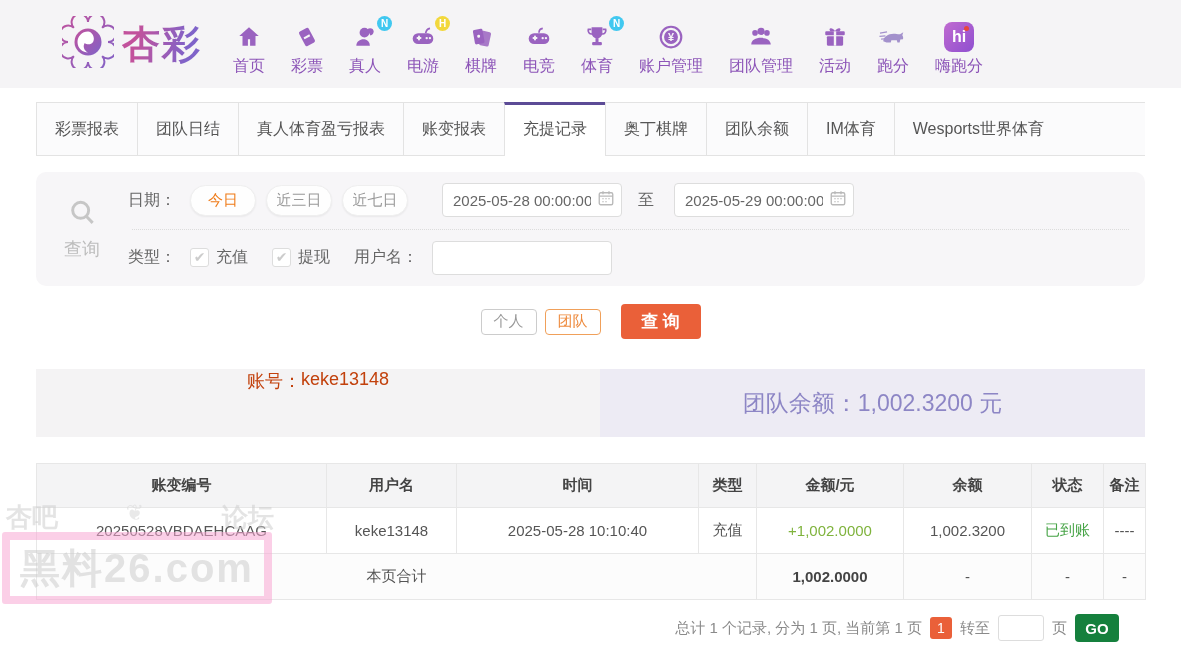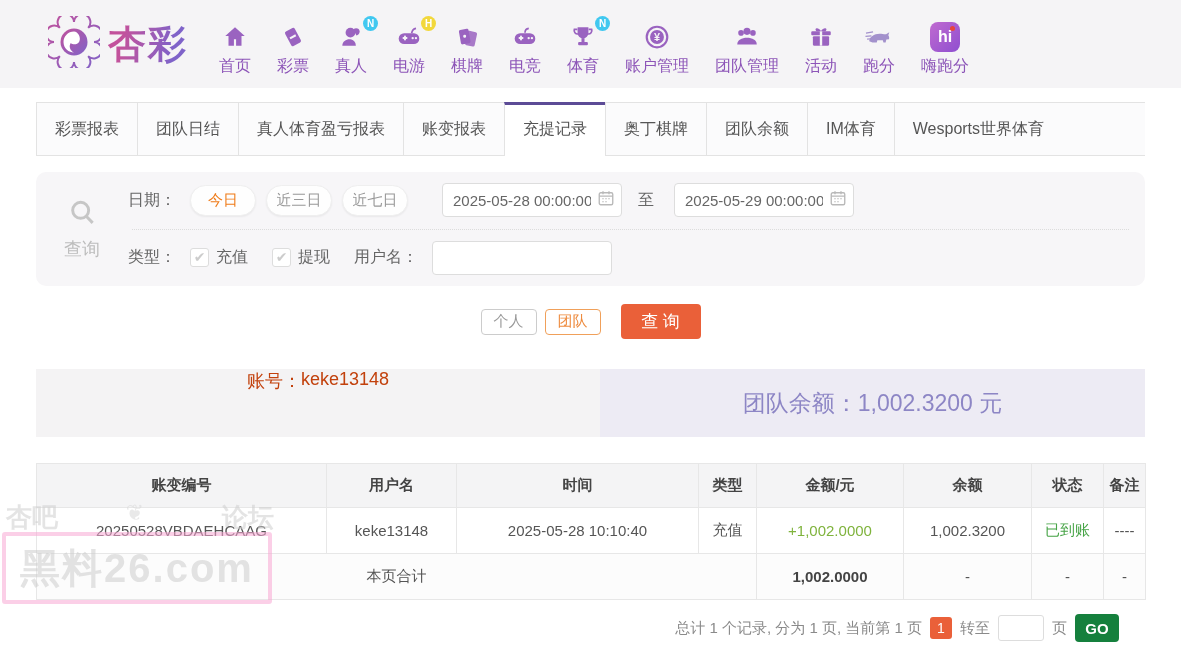--- a/index.html
+++ b/index.html
@@ -8,7 +8,7 @@
   body { position:relative; }
 
   
-  .topbar { height:88px; background:#f5f4f6; display:flex; align-items:center; padding-left:48px; }
+  .topbar { height:88px; background:#f5f4f6; display:flex; align-items:center; padding-left:62px; }
   .logo { display:flex; align-items:center; gap:8px; margin-right:18px; }
   .logo-text { font-size:38px; font-weight:bold; letter-spacing:2px;
     background:linear-gradient(100deg,#c2529c 20%,#7f63c9 80%);

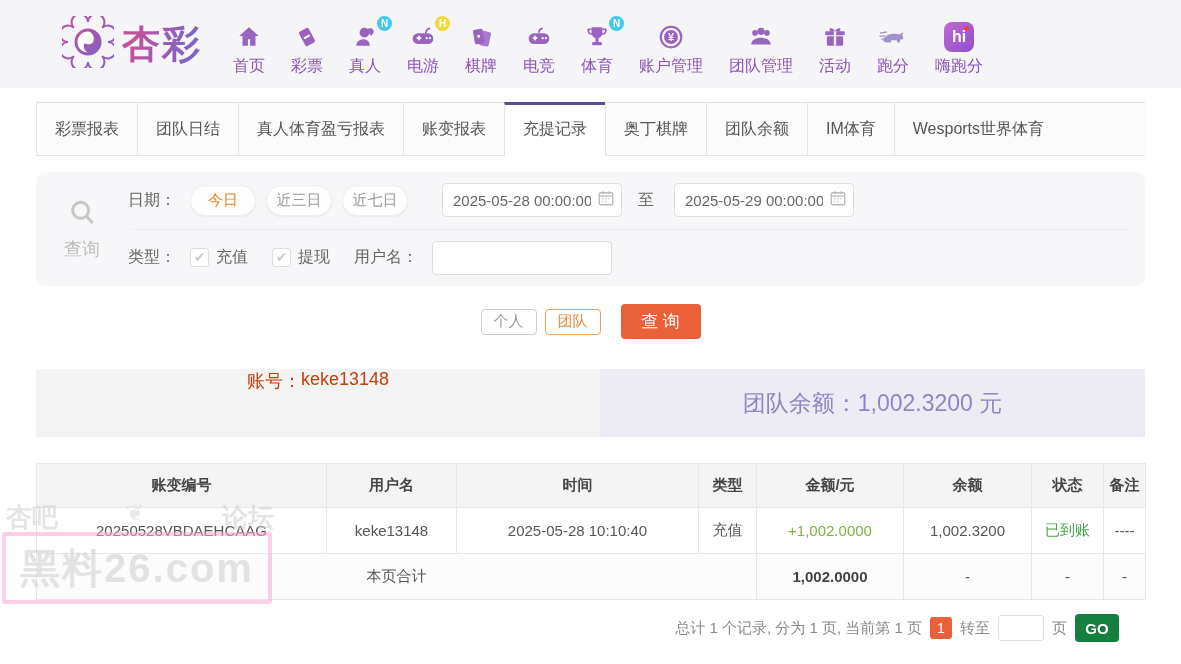--- a/index.html
+++ b/index.html
@@ -72,7 +72,7 @@
     font-size:15px; color:#999; cursor:pointer; font-family:inherit; }
   .btn-team { border-color:#f0a05a; color:#ee8b3e; margin-left:8px; }
   .btn-query { width:80px; height:35px; margin-left:20px; background:#ea6039; border:none;
-    border-radius:4px; color:#fff; font-size:17px; cursor:pointer; font-family:inherit; }
+    border-radius:4px; color:#fff; font-size:17px; cursor:pointer; font-family:inherit;font-weight:bold; }
 
   
   .acct { margin-top:30px; display:flex; height:68px; }

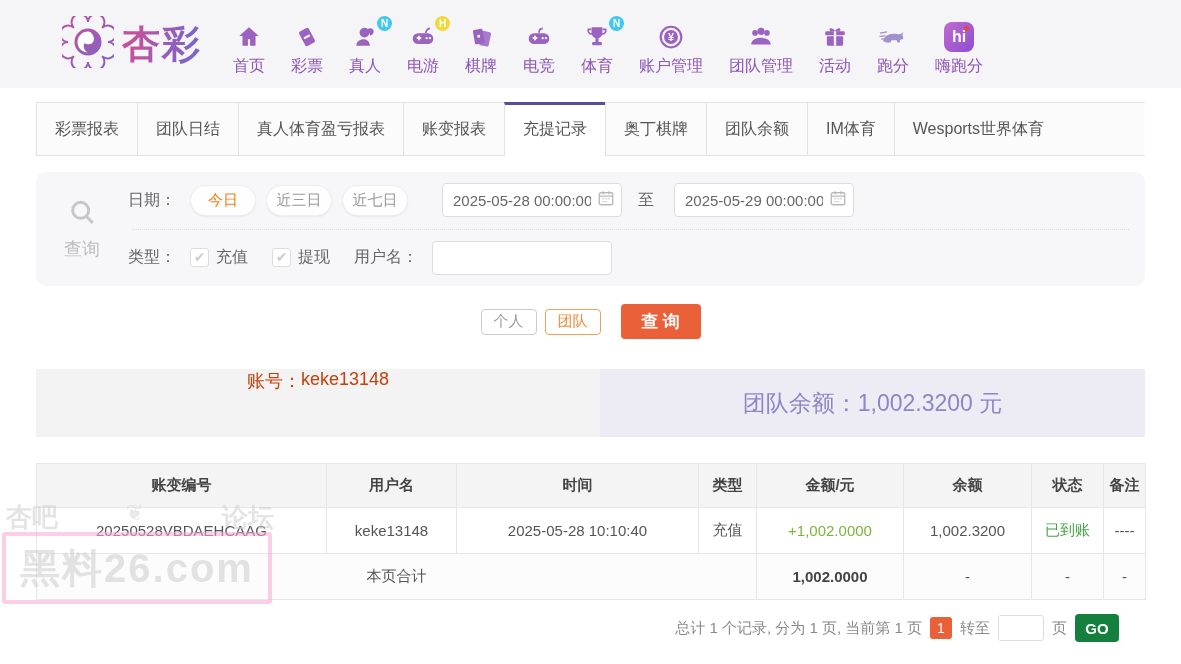--- a/index.html
+++ b/index.html
@@ -109,7 +109,7 @@
     justify-content:space-between; font-size:26px; font-weight:bold; color:#cfcfcf; }
   .wm .wm-flourish { font-size:22px; color:#d8d8d8; letter-spacing:10px; }
   .wm .wm-box { position:absolute; top:34px; left:2px; width:270px; height:72px;
-    border:4px solid #f9a8d4; border-radius:3px; display:flex; align-items:center;
+    border:8px solid #f9a8d4; border-radius:3px; display:flex; align-items:center;
     justify-content:center; }
   .wm .wm-site { font-size:40px; font-weight:bold; color:#cdcdcd; letter-spacing:2px; }
 </style>

